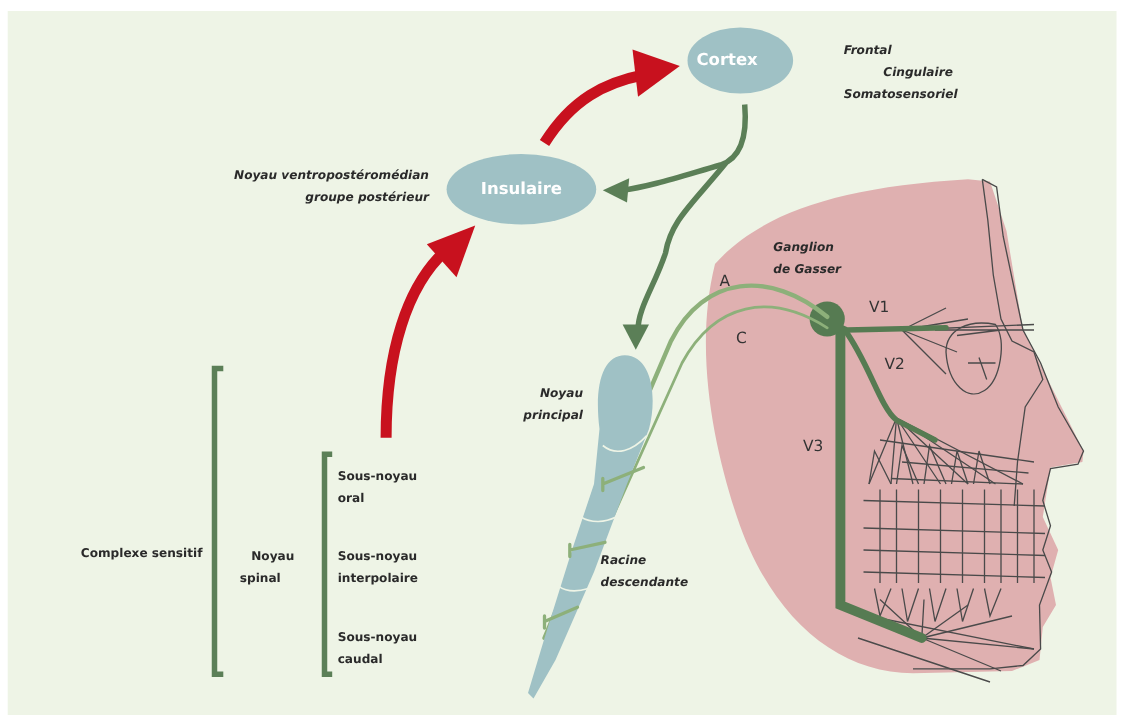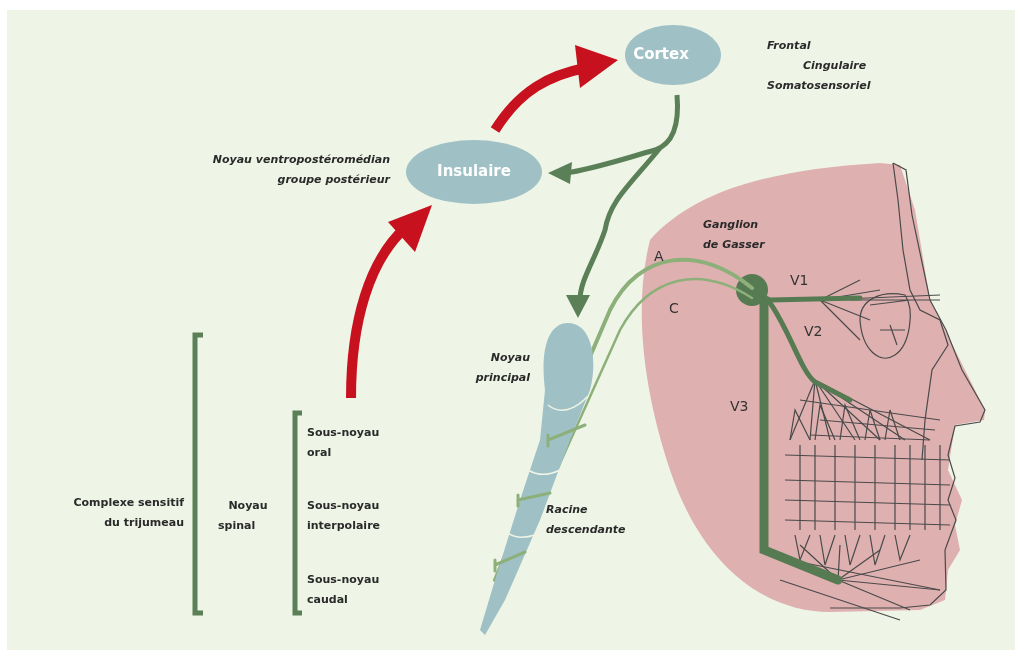--- a/index.html
+++ b/index.html
@@ -124,7 +124,6 @@
 
 <div style="position:absolute;left:22px;top:493px;width:162px;">
   <div class="lbl r" style="position:static;">Complexe sensitif</div>
-  <div class="lbl r" style="position:static;">du trijumeau</div>
 </div>
 
 <div style="position:absolute;left:218px;top:496px;width:60px;">

